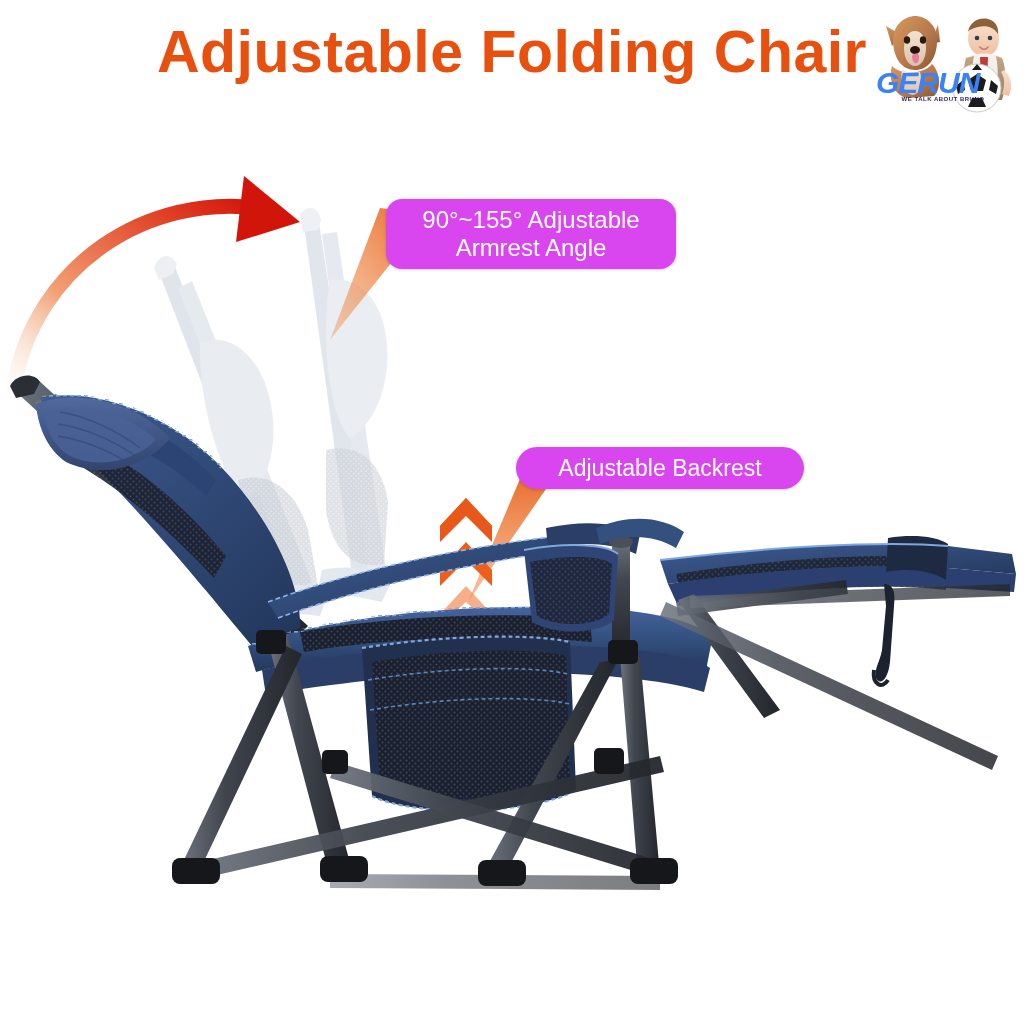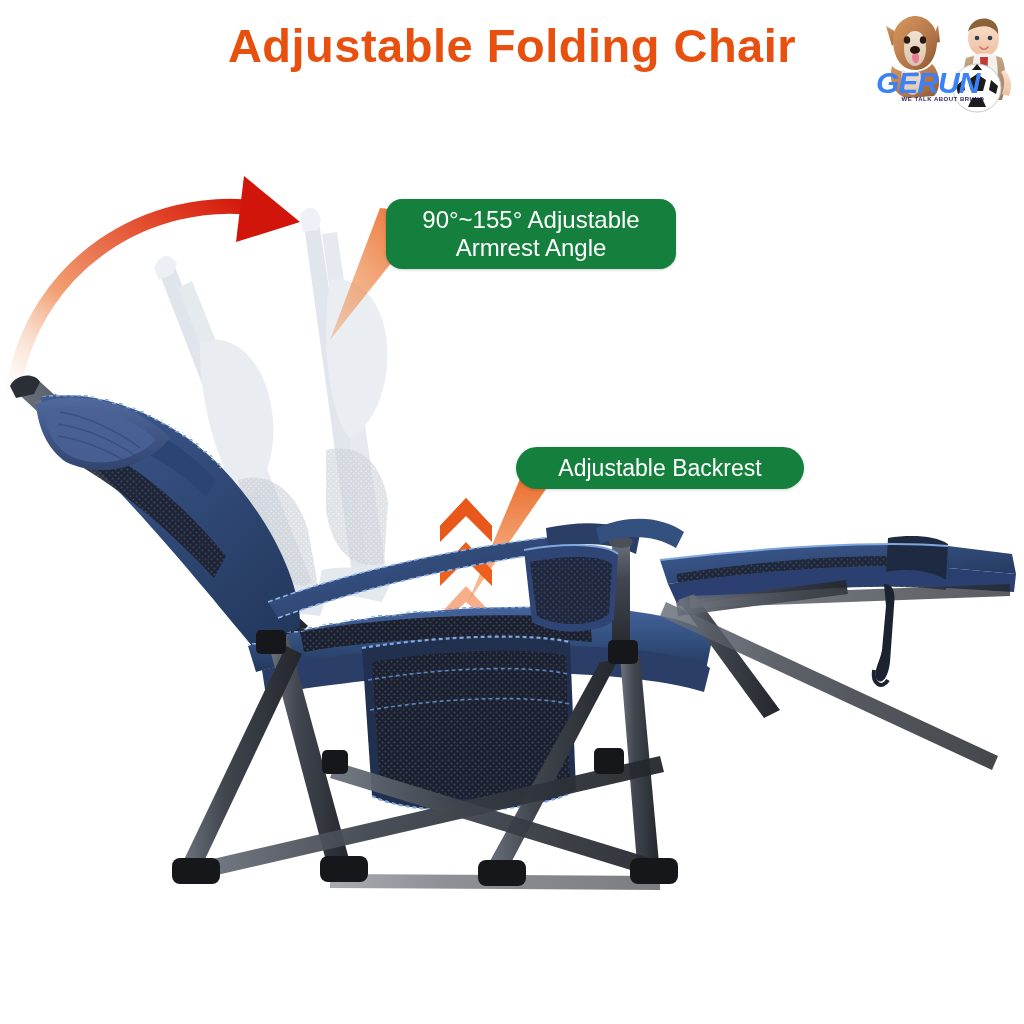--- a/index.html
+++ b/index.html
@@ -24,7 +24,7 @@
     left: 0; right: 0; top: 18px;
     text-align: center;
     font-family: "Liberation Sans", sans-serif;
-    font-size: 47px;
+    font-size: 59px;
     font-weight: bold;
     letter-spacing: 0.5px;
     color: #E8500F;

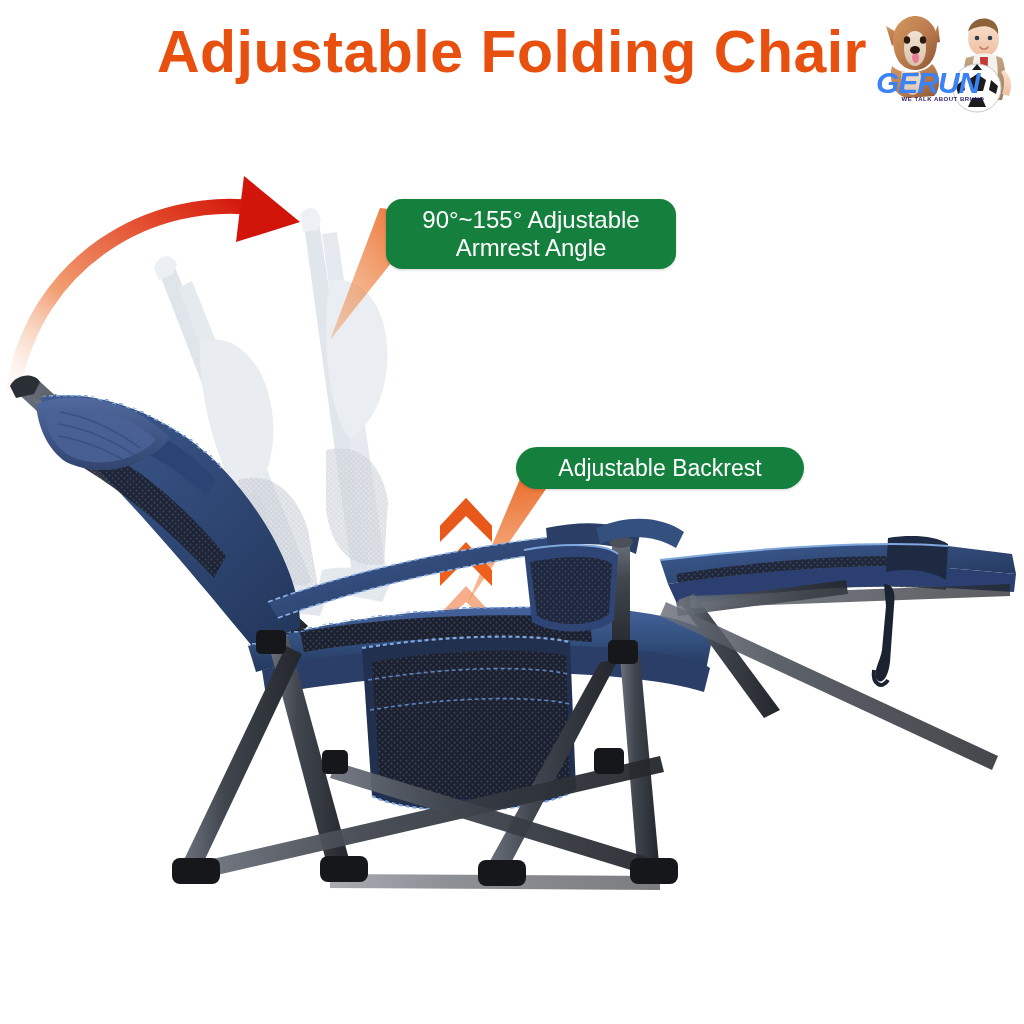--- a/index.html
+++ b/index.html
@@ -65,7 +65,7 @@
   
   .callout {
     position: absolute;
-    background: #15803d;
+    background: #d946ef;
     color: #ffffff;
     font-family: "Liberation Sans", sans-serif;
     display: flex;

